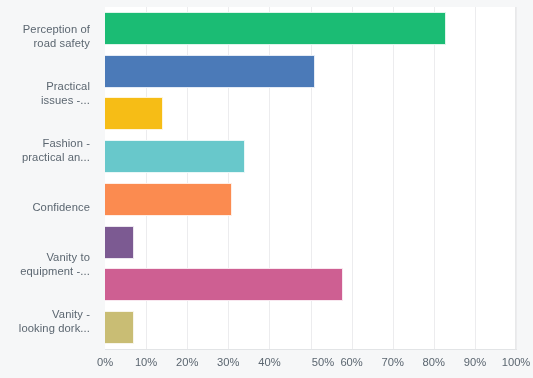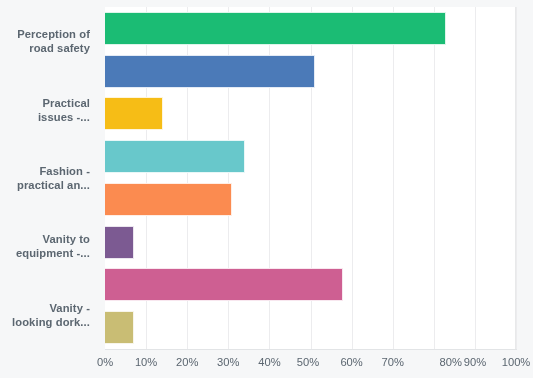--- a/index.html
+++ b/index.html
@@ -30,7 +30,6 @@
     height: 342px;
     display: flex;
     flex-direction: column;
-    font-weight: bold;
   }
   .cat-label {
     flex: 1 1 0;

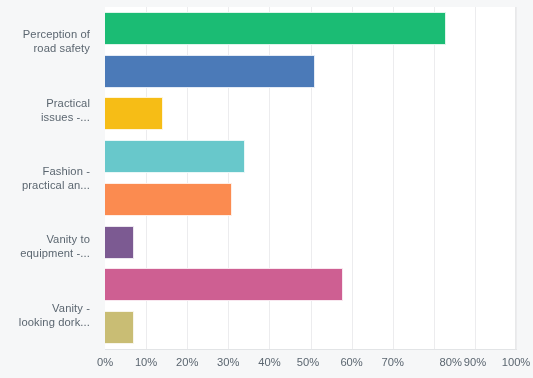--- a/index.html
+++ b/index.html
@@ -133,6 +133,7 @@
 issues -...</div>
     <div class="cat-label">Fashion -
 practical an...</div>
+    <div class="cat-label">Confidence</div>
     <div class="cat-label">Vanity to
 equipment -...</div>
     <div class="cat-label">Vanity -

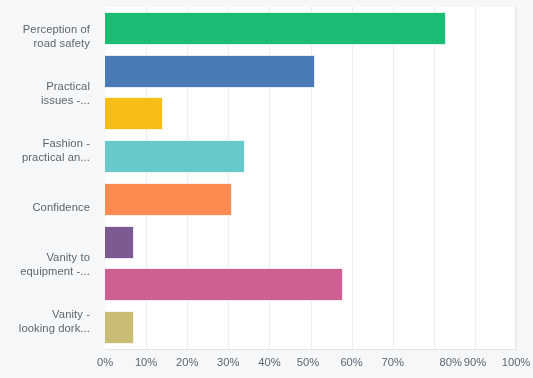--- a/index.html
+++ b/index.html
@@ -189,7 +189,7 @@
       <div class="xtick" style="left: 82.2px;">20%</div>
       <div class="xtick" style="left: 123.3px;">30%</div>
       <div class="xtick" style="left: 164.4px;">40%</div>
-      <div class="xtick" style="left: 203px;">50%</div>
+      <div class="xtick" style="left: 218px;">50%</div>
       <div class="xtick" style="left: 246.6px;">60%</div>
       <div class="xtick" style="left: 287.7px;">70%</div>
       <div class="xtick" style="left: 328.8px; margin-left: 17px;">80%</div>

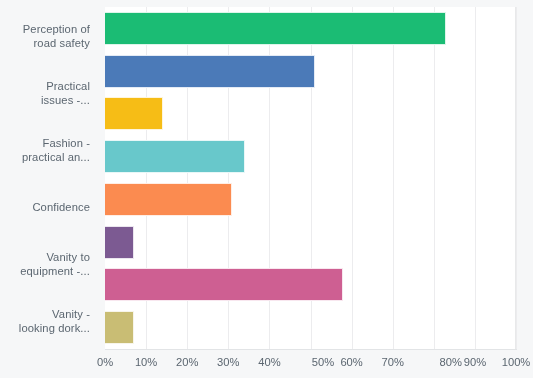--- a/index.html
+++ b/index.html
@@ -192,7 +192,7 @@
       <div class="xtick" style="left: 218px;">50%</div>
       <div class="xtick" style="left: 246.6px;">60%</div>
       <div class="xtick" style="left: 287.7px;">70%</div>
-      <div class="xtick" style="left: 328.8px; margin-left: 17px;">80%</div>
+      <div class="xtick" style="left: 328.8px;">80%</div>
       <div class="xtick" style="left: 369.9px;">90%</div>
       <div class="xtick" style="left: 411px;">100%</div>
     </div>

